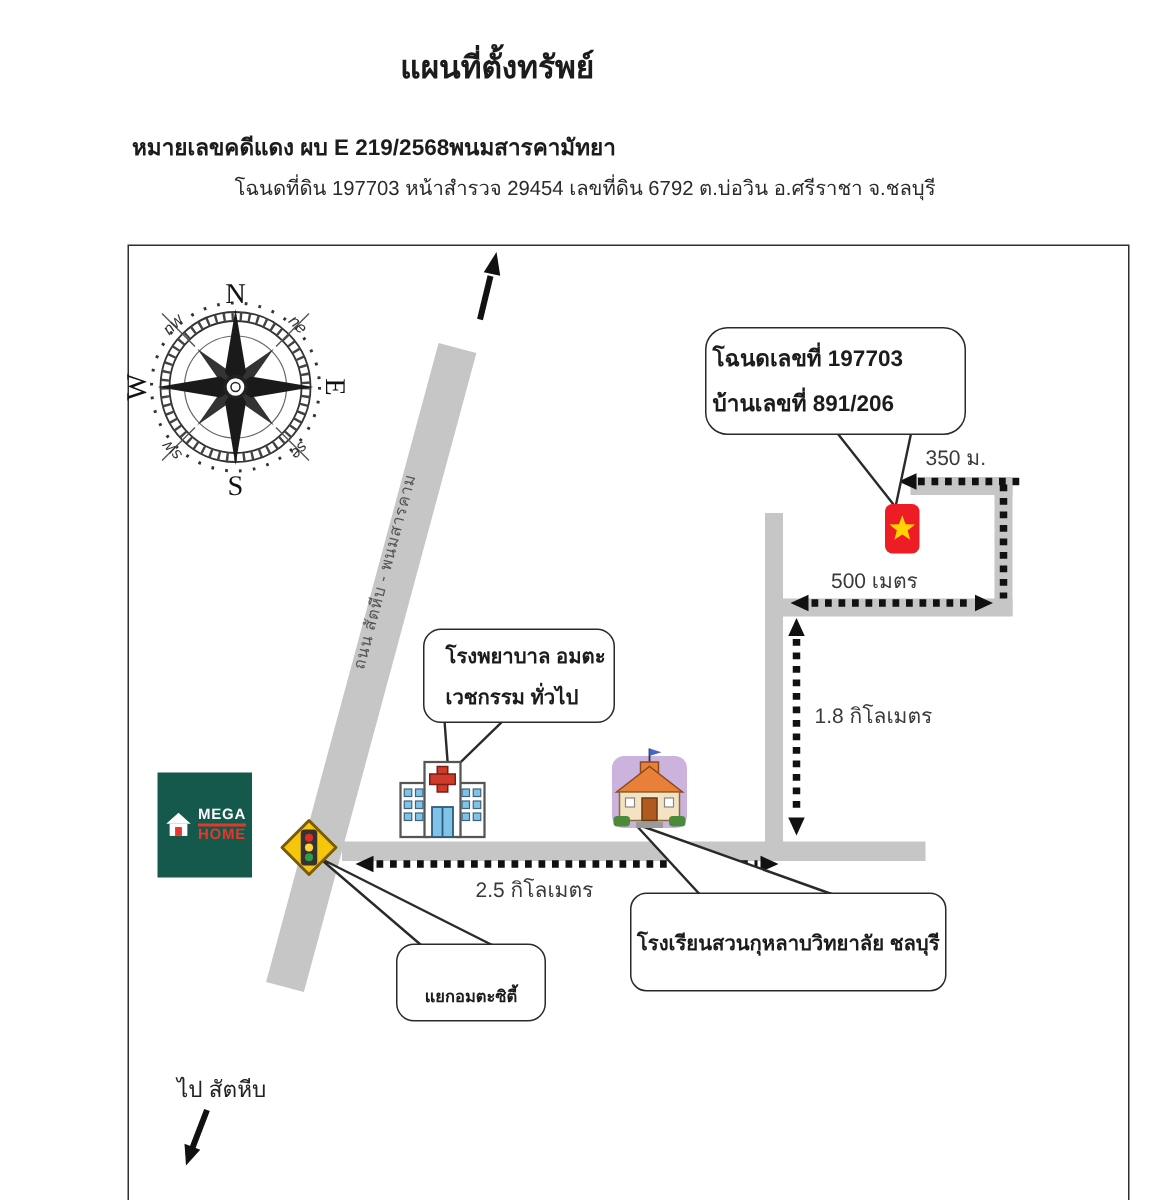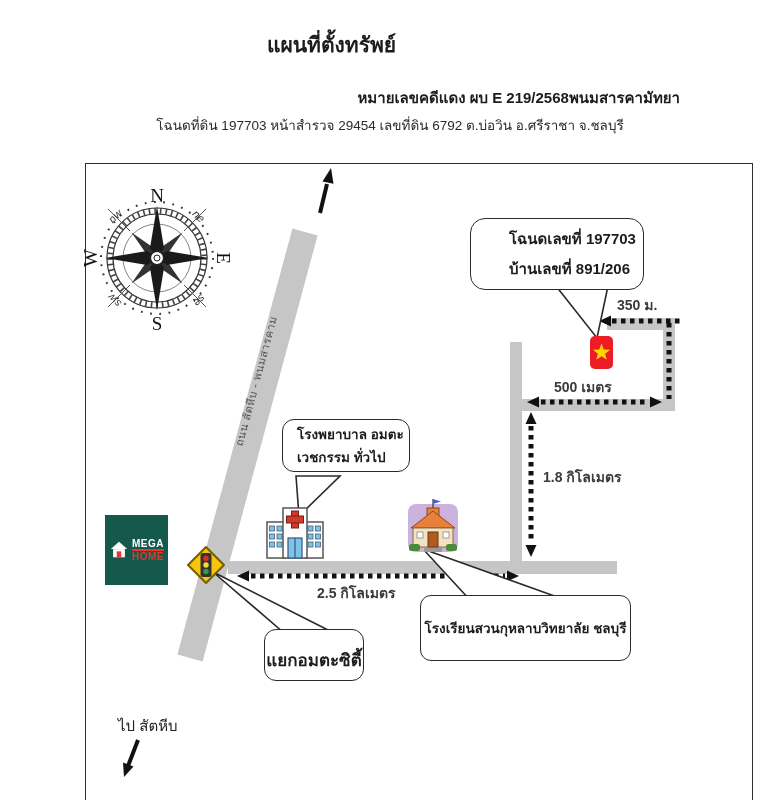--- a/index.html
+++ b/index.html
@@ -8,7 +8,7 @@
   .abs{position:absolute;}
   .title{left:0;top:28px;width:663px;text-align:center;font-size:21px;font-weight:bold;
          font-family:"Liberation Serif","DejaVu Serif",serif;}
-  .hdr-row{left:88px;top:86px;width:592px;display:flex;justify-content:flex-end;
+  .hdr-row{left:88px;top:86px;width:592px;display:flex;justify-content:flex-start;
            font-size:15px;font-weight:600;}
   .deed{left:0;top:114px;width:780px;text-align:center;font-size:13.5px;font-weight:500;color:#2a2a2a;}
   .map-border{left:85px;top:163px;width:666px;height:660px;border:1.6px solid #2f2f2f;}

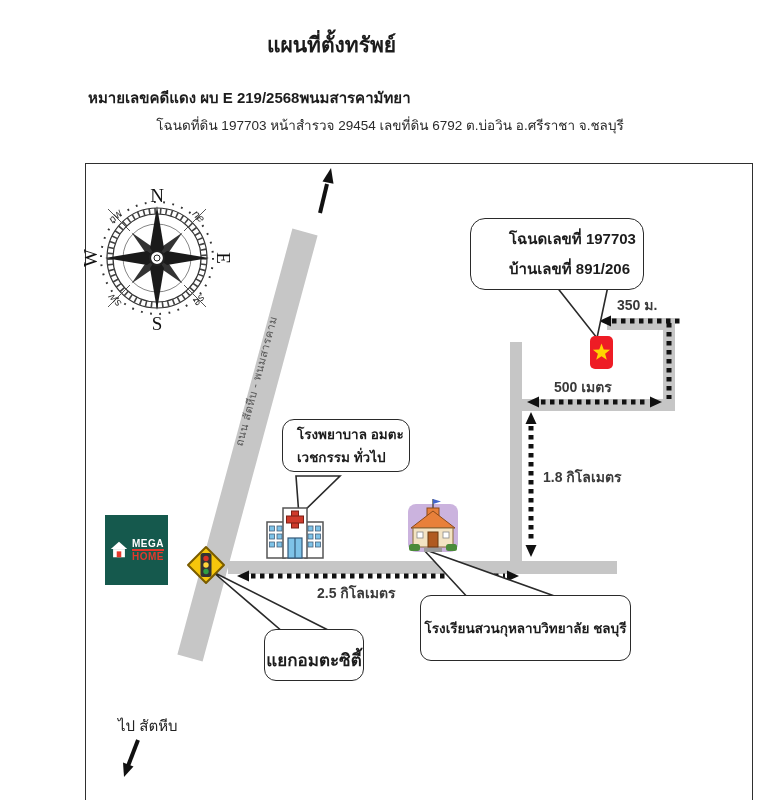--- a/index.html
+++ b/index.html
@@ -20,7 +20,7 @@
   .bubble{background:#fff;border:1.6px solid #2a2a2a;box-sizing:border-box;}
   .bubble .ln{font-size:15px;font-weight:600;white-space:nowrap;}
   .b-property{left:470px;top:218px;width:174px;height:72px;border-radius:15px;
-              display:flex;flex-direction:column;justify-content:space-evenly;padding:2px 0 2px 38px;}
+              display:flex;flex-direction:column;justify-content:space-evenly;padding:2px 0 2px 4px;}
   .b-hospital{left:282px;top:419px;width:128px;height:53px;border-radius:12px;
               display:flex;flex-direction:column;justify-content:space-evenly;padding:2px 0 2px 14px;}
   .b-hospital .ln{font-size:13.5px;}

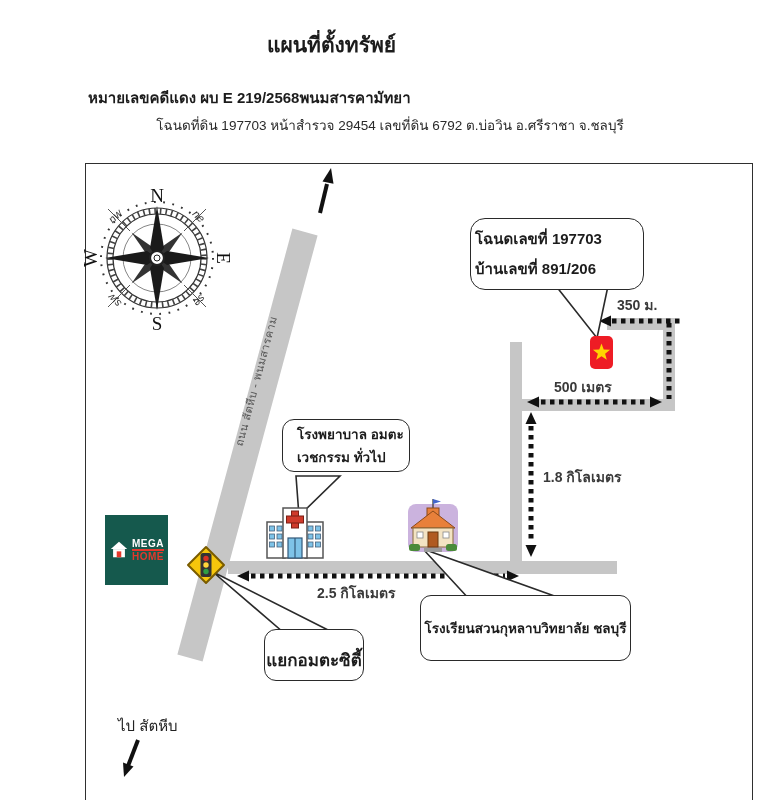--- a/index.html
+++ b/index.html
@@ -14,7 +14,7 @@
   .map-border{left:85px;top:163px;width:666px;height:660px;border:1.6px solid #2f2f2f;}
   svg.layer{position:absolute;left:0;top:0;width:768px;height:800px;}
   .lbl{font-size:15px;color:#222;white-space:nowrap;}
-  .dist{font-size:14px;font-weight:700;color:#3a3a3a;white-space:nowrap;}
+  .dist{font-size:14px;font-weight:400;color:#3a3a3a;white-space:nowrap;}
   .roadname{left:156px;top:372px;width:200px;text-align:center;font-size:11px;color:#555;
             transform:rotate(-75deg);transform-origin:center;letter-spacing:.5px;white-space:nowrap;}
   .bubble{background:#fff;border:1.6px solid #2a2a2a;box-sizing:border-box;}

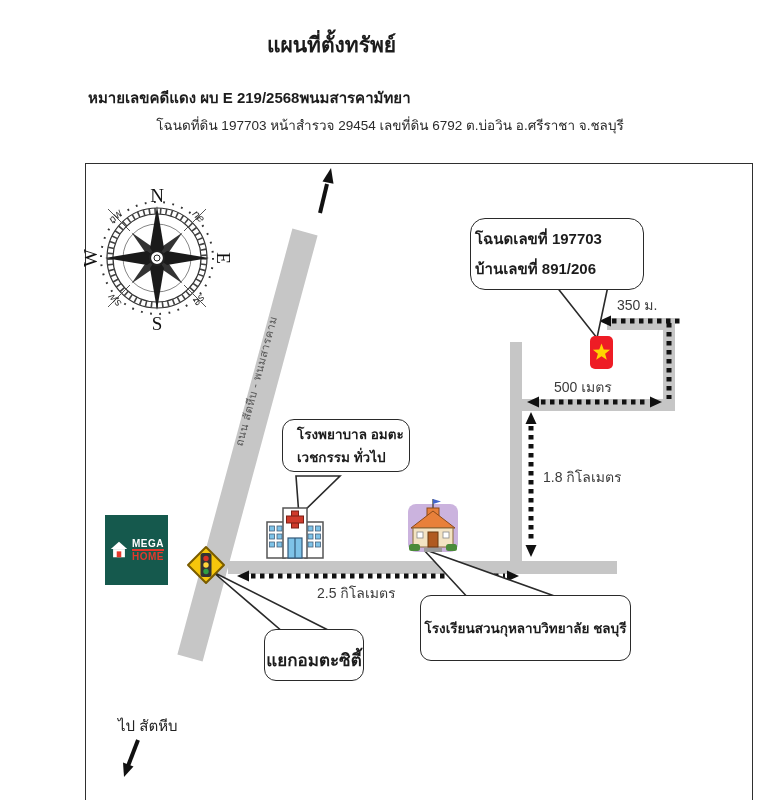--- a/index.html
+++ b/index.html
@@ -21,7 +21,7 @@
   .bubble .ln{font-size:15px;font-weight:600;white-space:nowrap;}
   .b-property{left:470px;top:218px;width:174px;height:72px;border-radius:15px;
               display:flex;flex-direction:column;justify-content:space-evenly;padding:2px 0 2px 4px;}
-  .b-hospital{left:282px;top:419px;width:128px;height:53px;border-radius:12px;
+  .b-hospital{left:282px;top:419px;width:128px;height:63px;border-radius:12px;
               display:flex;flex-direction:column;justify-content:space-evenly;padding:2px 0 2px 14px;}
   .b-hospital .ln{font-size:13.5px;}
   .b-school{left:420px;top:595px;width:211px;height:66px;border-radius:11px;

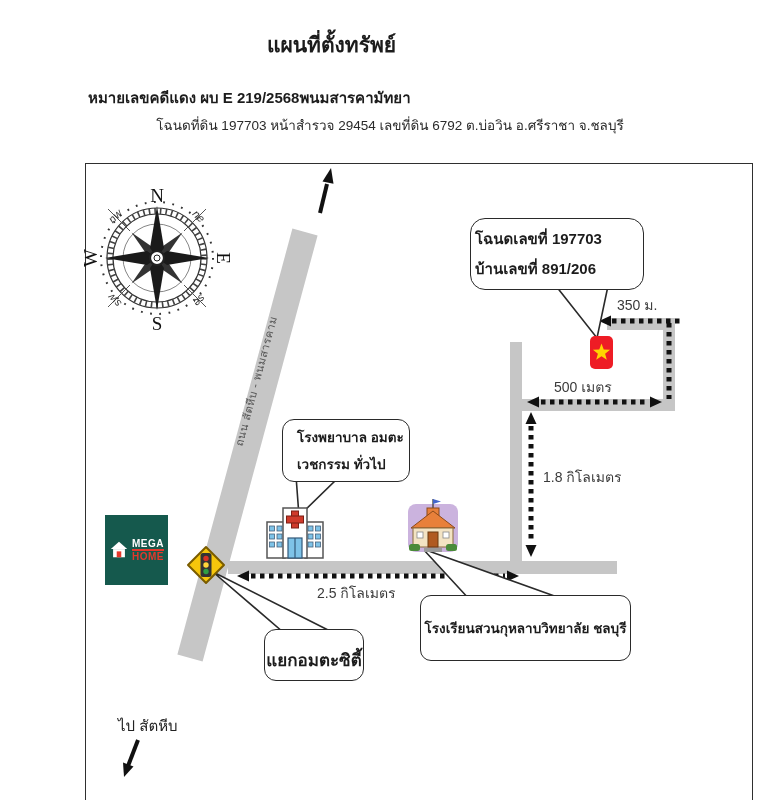--- a/index.html
+++ b/index.html
@@ -29,7 +29,7 @@
   .b-school .ln{font-size:13.5px;}
   .b-intersection{left:264px;top:629px;width:100px;height:52px;border-radius:12px;
                   display:flex;align-items:flex-end;justify-content:center;padding-bottom:7px;}
-  .b-intersection .ln{font-size:17px;}
+  .b-intersection .ln{font-size:11px;}
   .megahome{left:105px;top:515px;width:63px;height:70px;background:#15594d;
             display:flex;align-items:center;justify-content:center;gap:3px;}
   .megahome .txt{display:flex;flex-direction:column;line-height:11px;}

